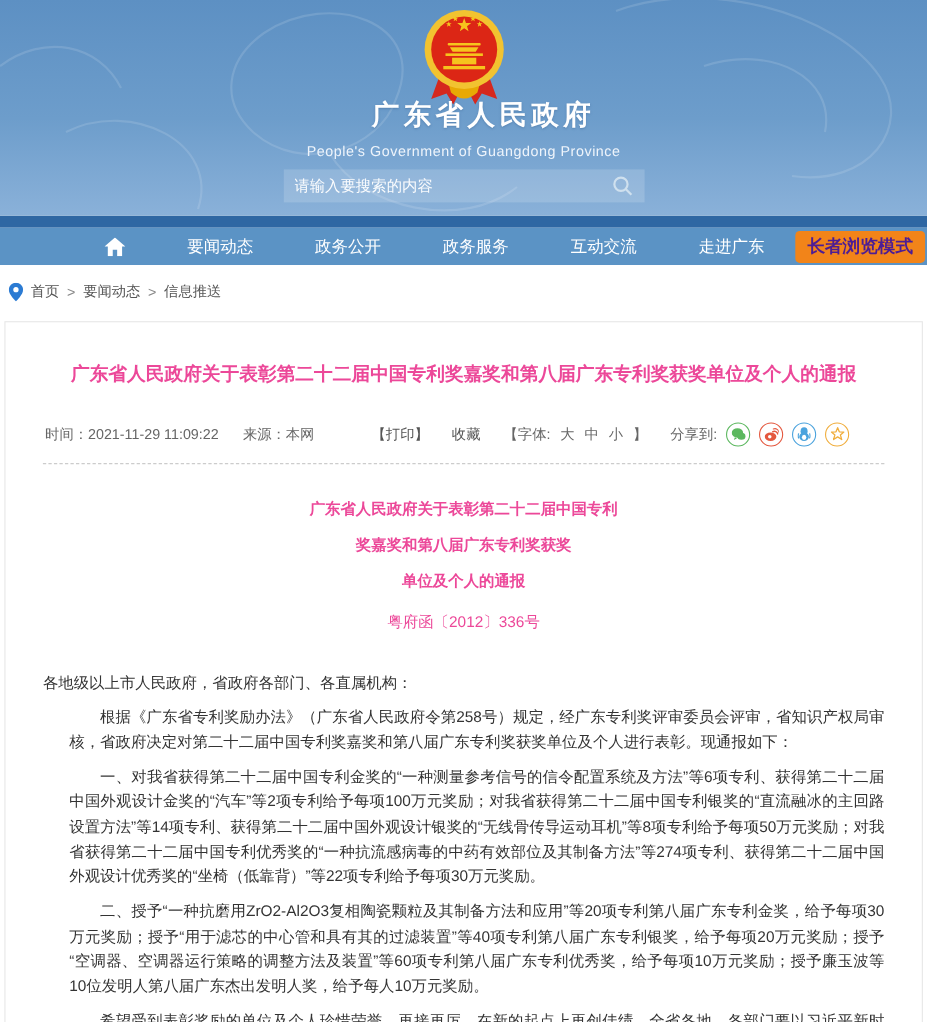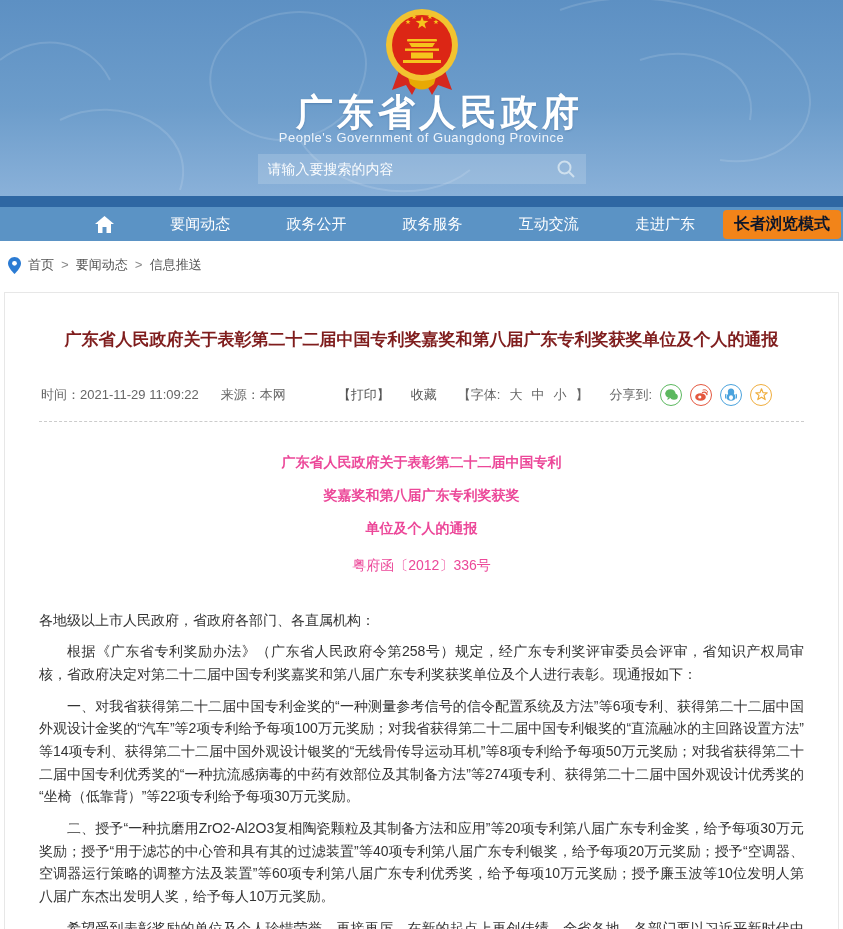--- a/index.html
+++ b/index.html
@@ -13,7 +13,7 @@
   .deco { position:absolute; inset:0; width:100%; height:100%; pointer-events:none; }
   .emblem-wrap { position:absolute; left:50%; top:8px; transform:translateX(-50%); }
   .site-title { position:absolute; top:88px; width:100%; text-align:center;
-    color:#fff; font-size:37px; font-weight:bold; letter-spacing:4px;
+    color:#fff; font-size:25px; font-weight:bold; letter-spacing:4px;
     text-shadow:0 1px 2px rgba(40,80,130,.35);padding-left:36px; }
   .site-subtitle { position:absolute; top:130px; width:100%; text-align:center;
     color:#eef4fb; font-size:13px; letter-spacing:.5px; }

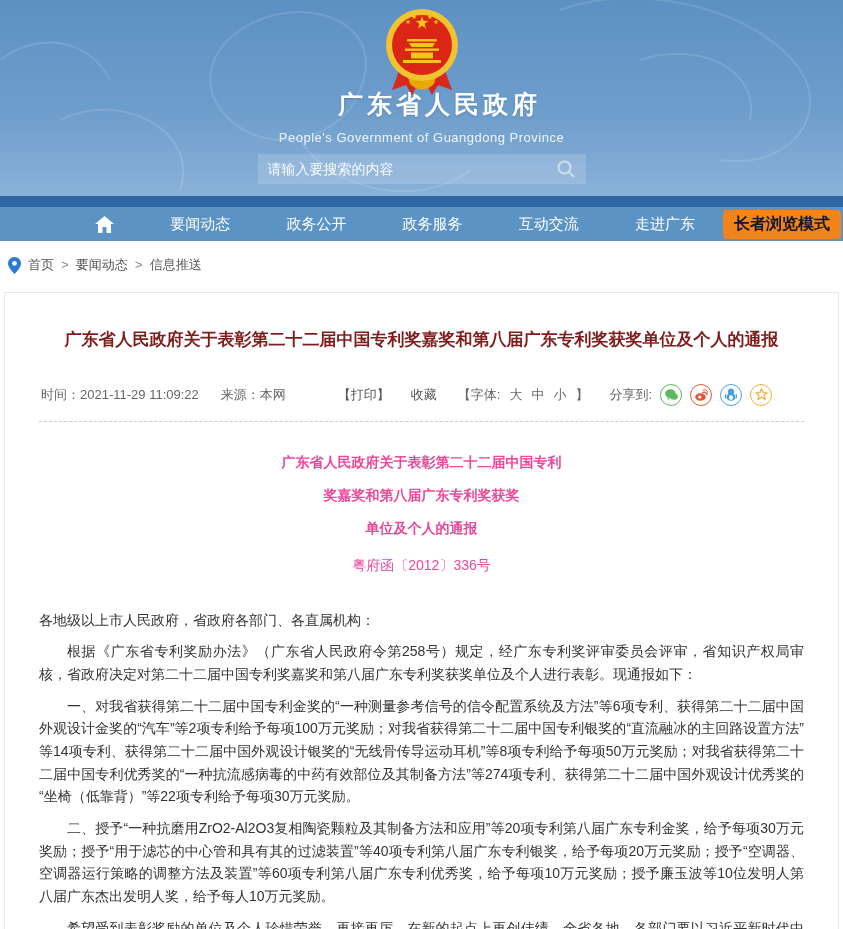--- a/index.html
+++ b/index.html
@@ -33,7 +33,7 @@
     width:600px; margin-left:95px; }
   .nav-link { color:#fff; font-size:15px; text-decoration:none; cursor:pointer; }
   .home-link { display:flex; align-items:center; cursor:pointer; }
-  .elder-btn { margin-left:auto; margin-right:2px; background:#f28419; color:#0f172a;
+  .elder-btn { margin-left:auto; margin-right:2px; background:#f28419; color:#4c1d95;
     border:none; border-radius:4px; font-size:16px; font-weight:bold;
     padding:4px 11px; cursor:pointer; font-family:inherit; }
 

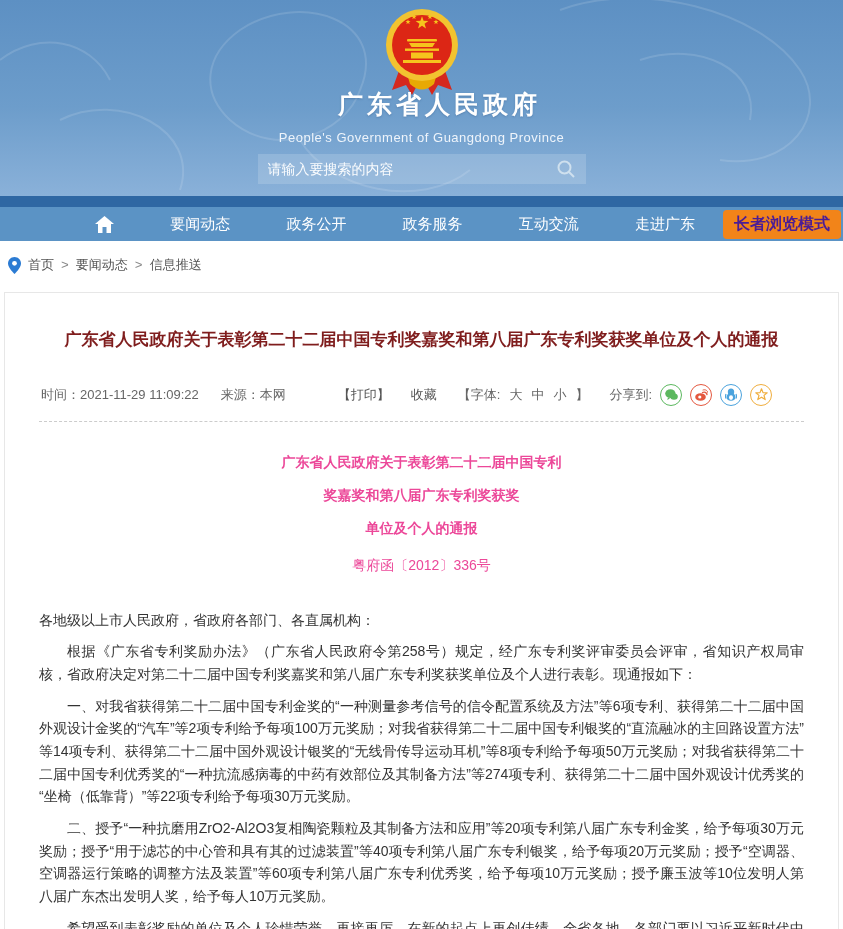--- a/index.html
+++ b/index.html
@@ -39,7 +39,7 @@
 
   
   .breadcrumb { display:flex; align-items:center; gap:7px; padding:15px 10px 14px 8px;
-    font-size:13px; color:#555; background:#fff;font-family:Liberation Mono, monospace; }
+    font-size:13px; color:#555; background:#fff; }
   .crumb { cursor:pointer; }
   .crumb-sep { color:#888; }
 

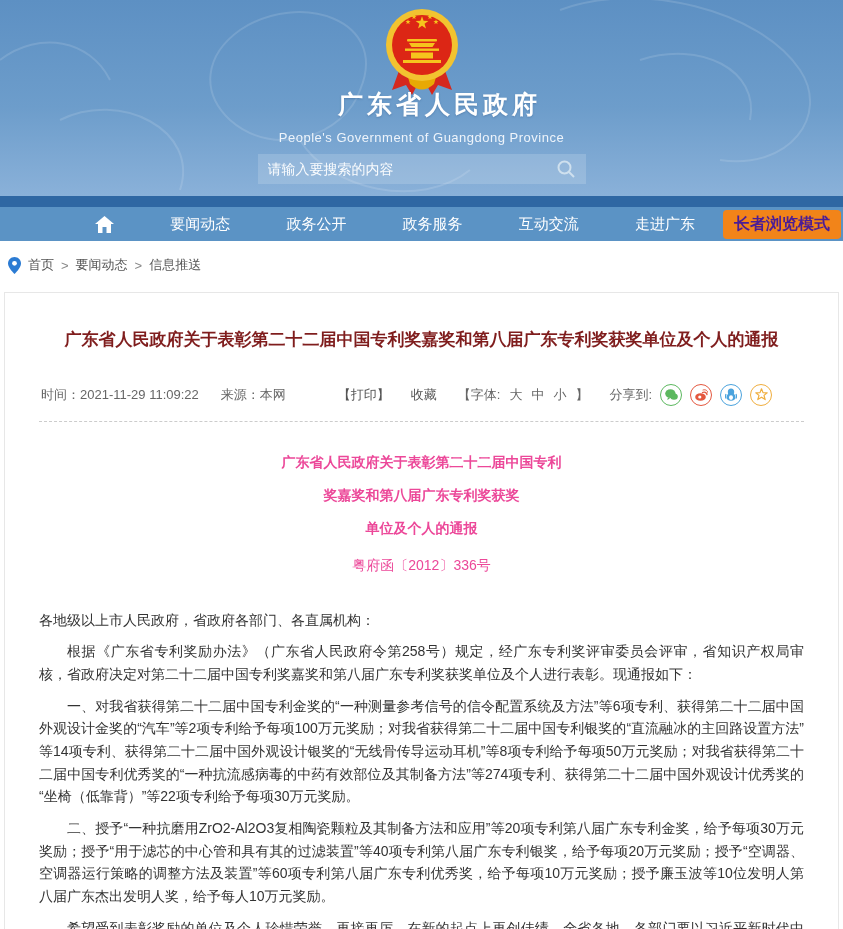--- a/index.html
+++ b/index.html
@@ -46,7 +46,7 @@
   
   .content-wrap { margin:4px 4px 0; border:1px solid #e7e7e7; background:#fff;
     min-height:640px; padding:34px 34px 30px; }
-  .article-title { text-align:center; font-size:17px; font-weight:bold; color:#7f1d1d;
+  .article-title { text-align:center; font-size:17px; font-weight:bold; color:#ec4899;
     line-height:1.5; margin-bottom:31px; }
   .meta-row { display:flex; justify-content:space-between; align-items:center;
     font-size:13px; color:#666; padding:0 0 15px 2px; border-bottom:1px dashed #ccc; }

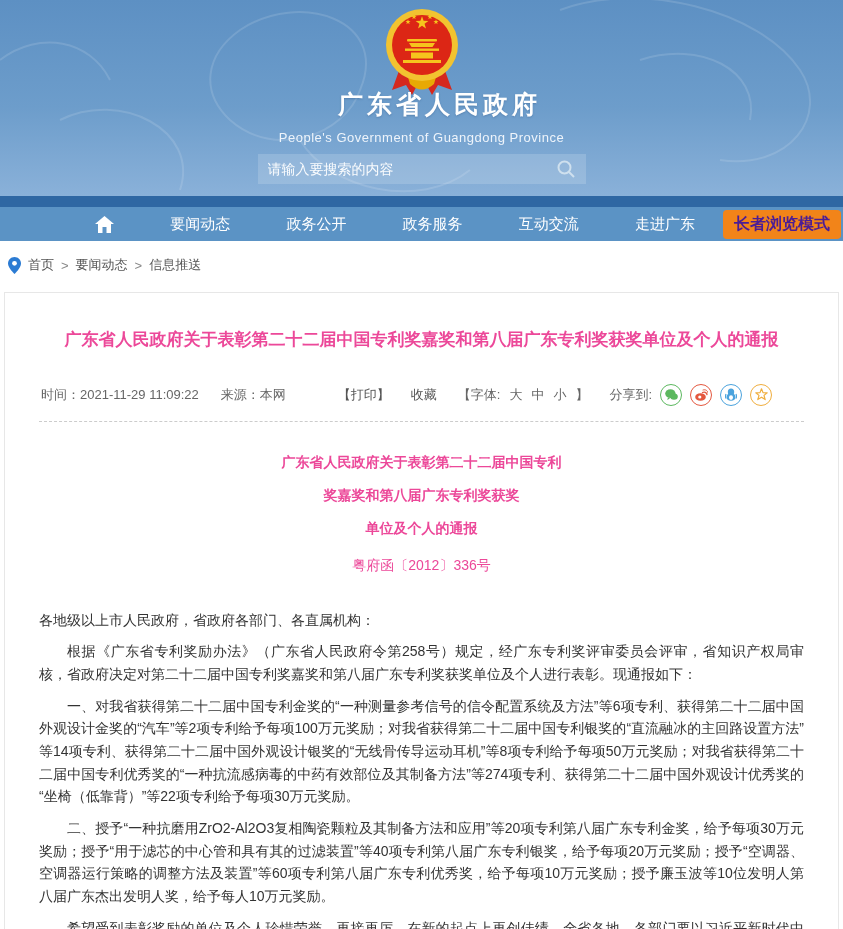--- a/index.html
+++ b/index.html
@@ -69,7 +69,7 @@
 
   .article-body { margin-top:30px; font-size:14px; color:#333; }
   .article-body p { line-height:1.62; text-align:justify; margin:9px 0; }
-  .article-body p.indent { text-indent:2em; }
+  .article-body p.indent { text-indent:2em;margin-left:24px; }
 </style>
 </head>
 <body>

